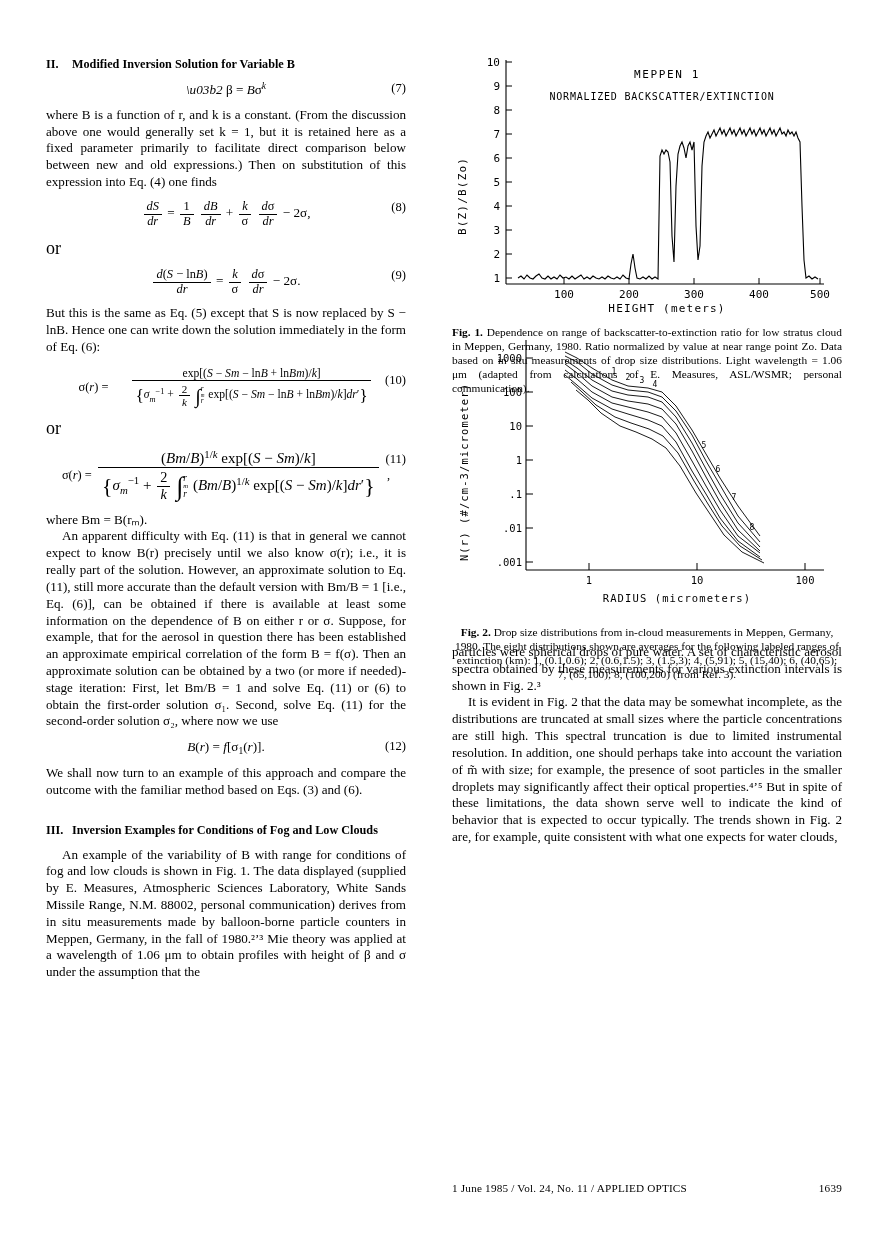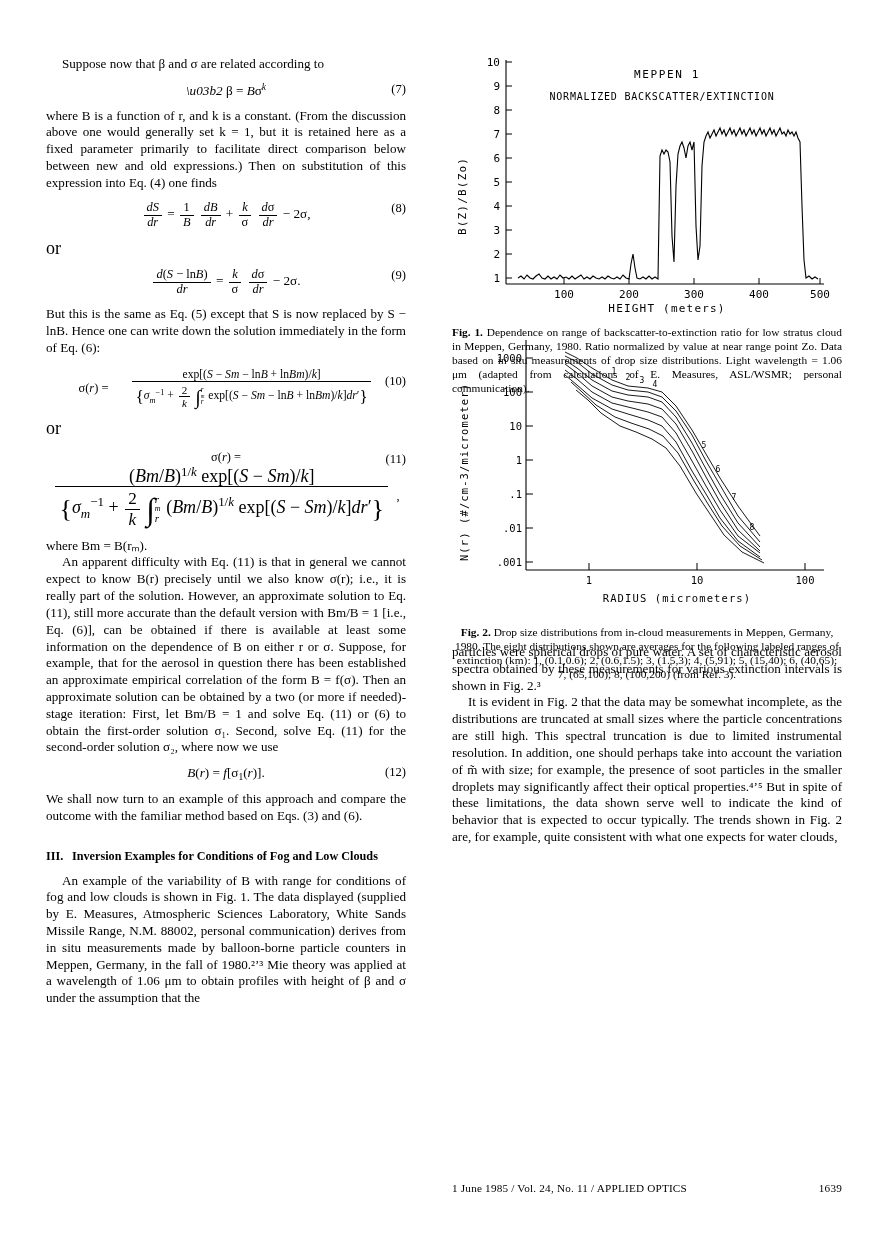--- a/index.html
+++ b/index.html
@@ -143,6 +143,9 @@
 
   <div class="col-left">
 
+    <div class="sec-head">
+      <span class="num">II.</span><span class="ttl"><span>Modified Inversion Solution for Variable B</span></span>
+    </div>
 
     <p class="body">Suppose now that β and σ are related according to</p>
 

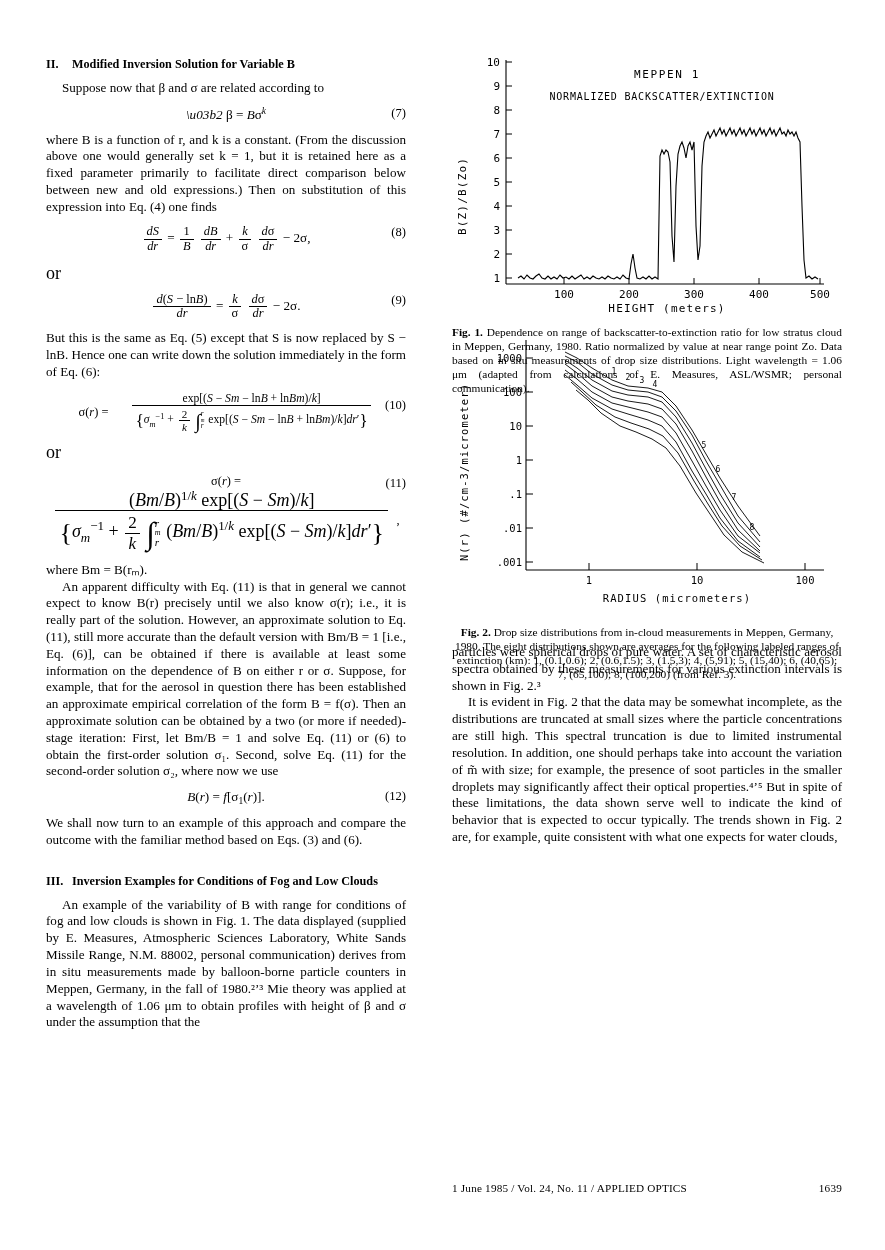--- a/index.html
+++ b/index.html
@@ -147,7 +147,6 @@
       <span class="num">II.</span><span class="ttl"><span>Modified Inversion Solution for Variable B</span></span>
     </div>
 
-    <p class="body">Suppose now that β and σ are related according to</p>
 
     <div class="eqline">
       <span class="eq"><span class="it">\u03b2</span></span>

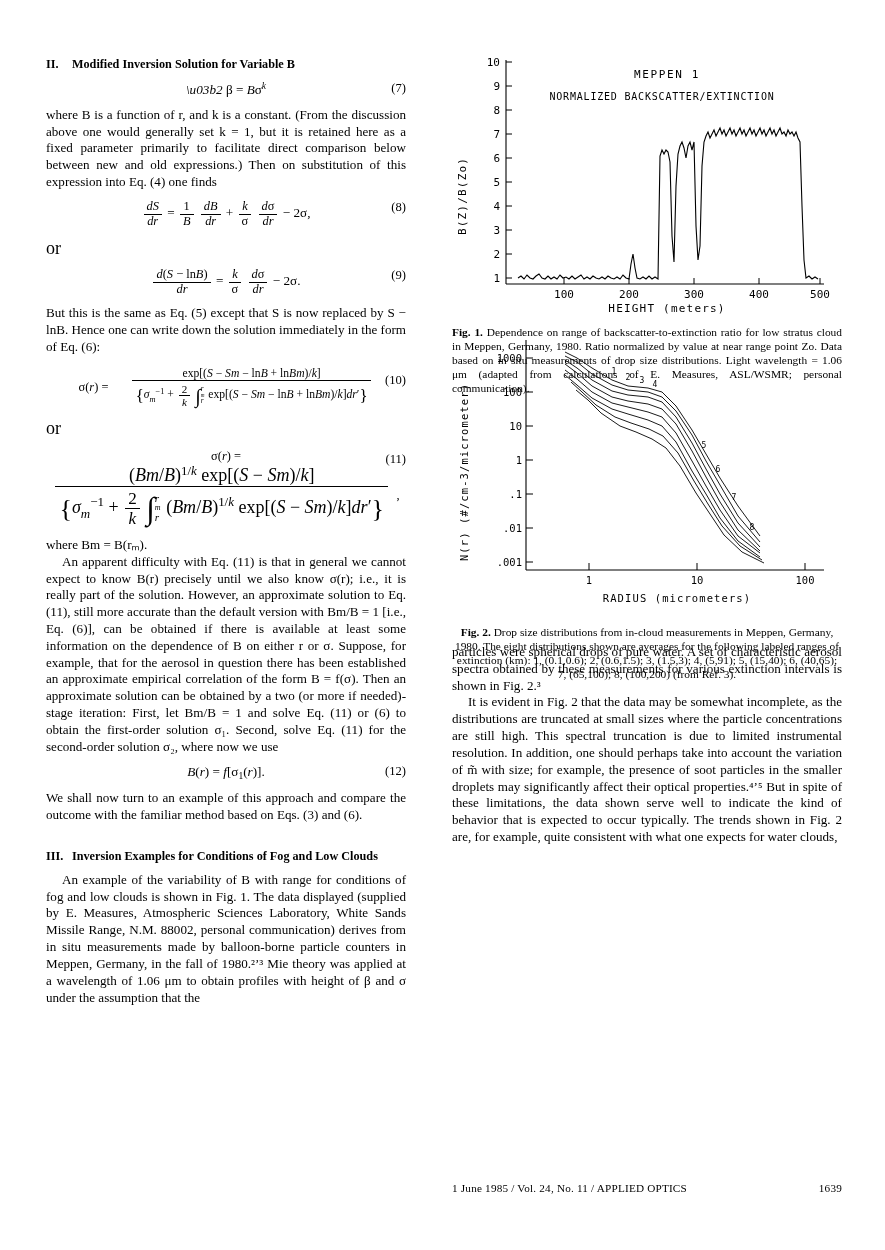--- a/index.html
+++ b/index.html
@@ -206,7 +206,7 @@
 
     <div class="eqline">
       <span style="display:inline-block; vertical-align:middle; font-size:12.4px;">σ(<span class="it">r</span>) =</span>
-      <span class="frac" style="font-size:18px; margin-left:3px;">
+      <span class="frac" style="font-size:15px; margin-left:3px;">
         <span class="n" style="padding:0 6px;">(<span class="it">Bm</span>/<span class="it">B</span>)<span class="sup">1/<span class="it">k</span></span> exp[(<span class="it">S</span> − <span class="it">Sm</span>)/<span class="it">k</span>]</span>
         <span class="d" style="padding:2px 4px 0 4px;">
           <span style="font-size:1.45em; vertical-align:-0.16em;">{</span><span class="it">σ</span><span class="sub" style="vertical-align:-0.4em;"><span class="it">m</span></span><span class="sup" style="vertical-align:0.55em;">−1</span> +

